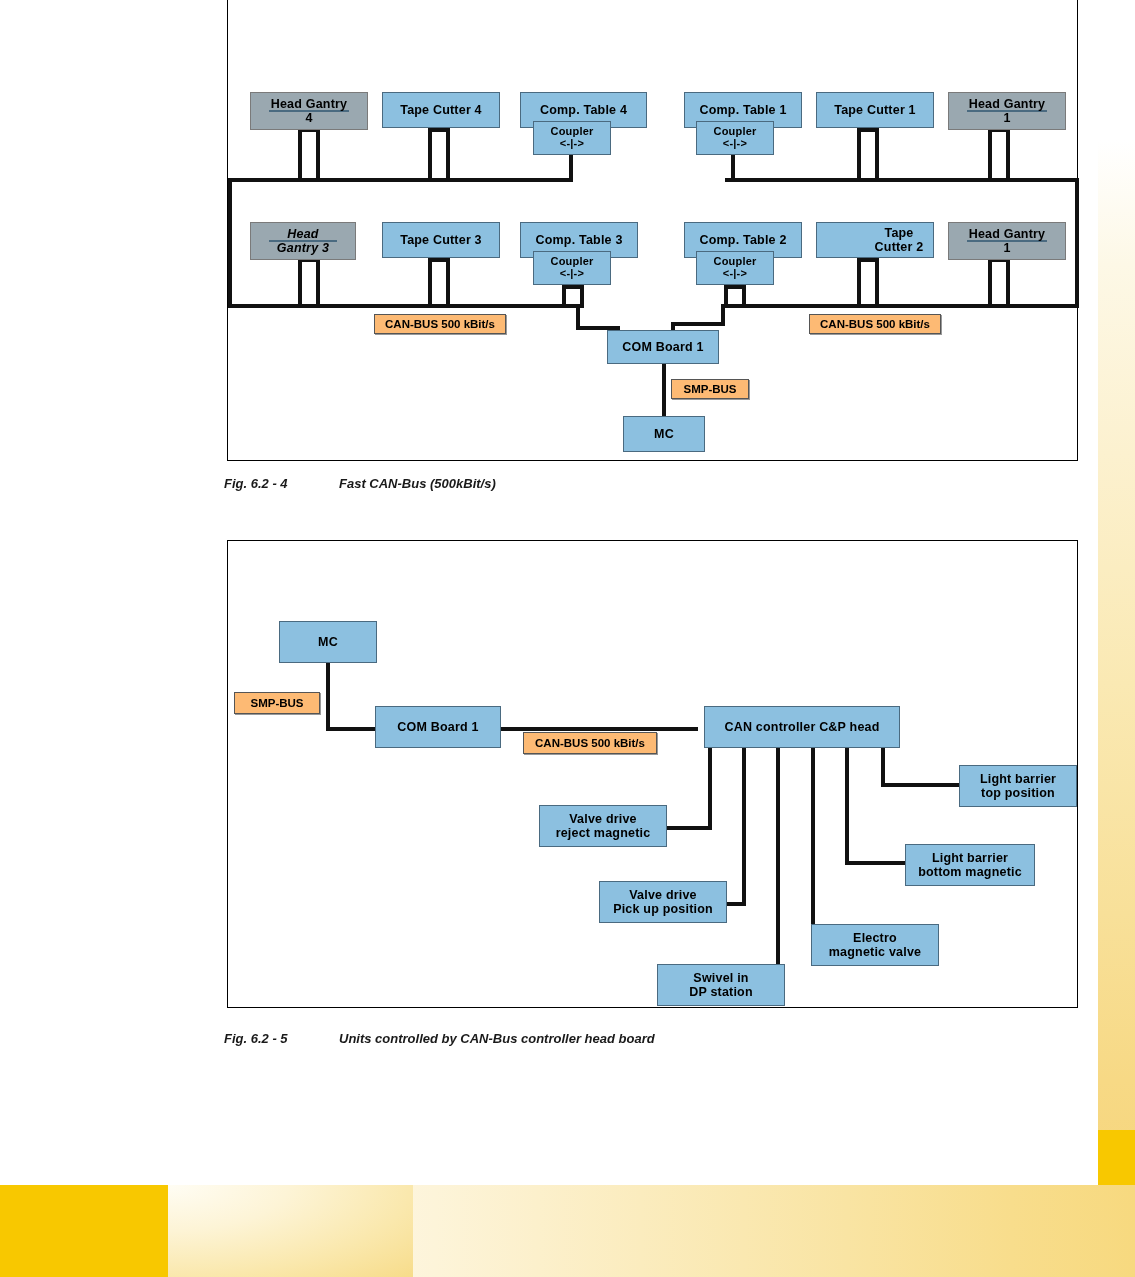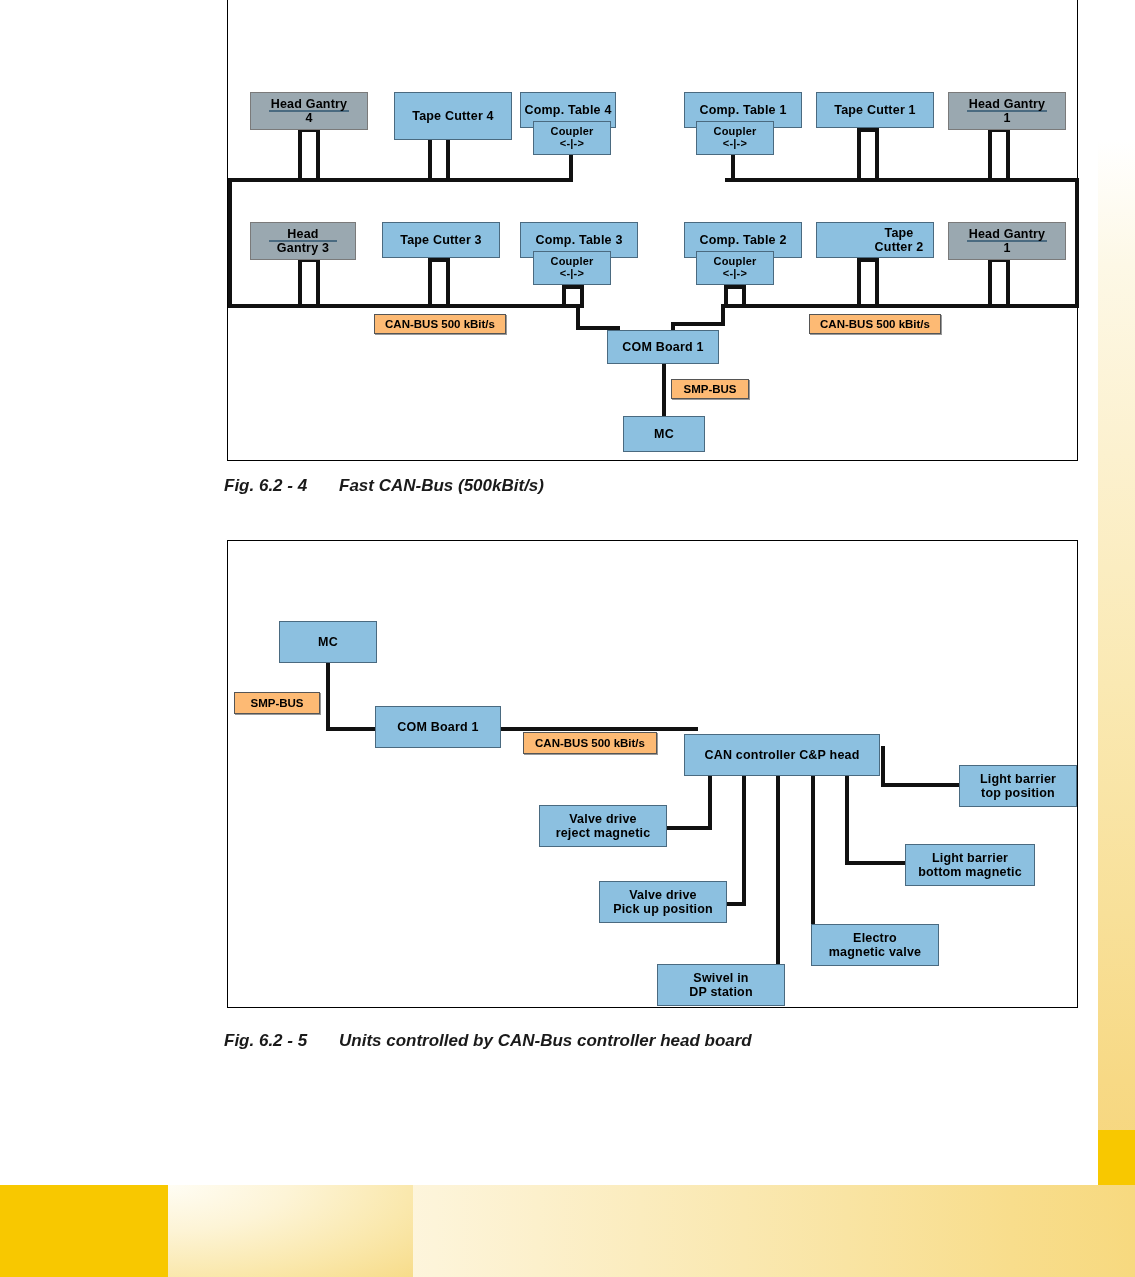--- a/index.html
+++ b/index.html
@@ -212,7 +212,7 @@
   <div class="node framed" style="left:22px; top:92px; width:118px; height:36px;">
     <span class="inner">Head Gantry 4</span>
   </div>
-  <div class="node" style="left:154px; top:92px; width:118px; height:48px;margin-left:12px;">Tape Cutter 4</div>
+  <div class="node" style="left:154px; top:92px; width:118px; height:36px;">Tape Cutter 4</div>
   <div class="node" style="left:292px; top:92px; width:96px; height:36px;">Comp. Table 4</div>
   <div class="node coupler" style="left:305px; top:121px; width:78px; height:34px; flex-direction:column;">
     <span>Coupler</span>

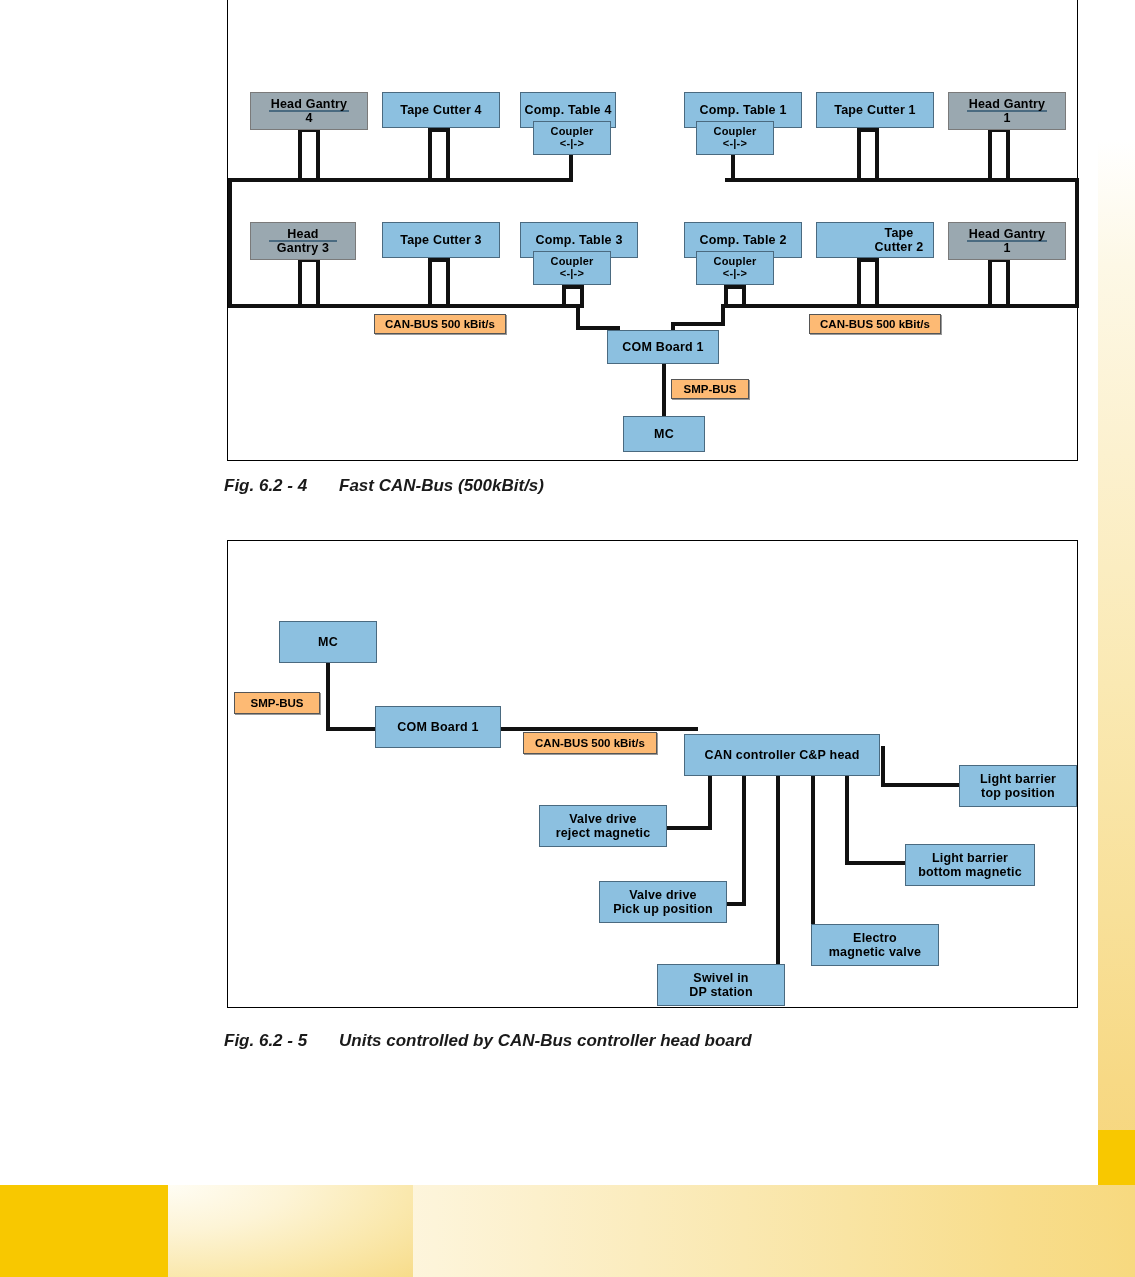--- a/index.html
+++ b/index.html
@@ -213,7 +213,7 @@
     <span class="inner">Head Gantry 4</span>
   </div>
   <div class="node" style="left:154px; top:92px; width:118px; height:36px;">Tape Cutter 4</div>
-  <div class="node" style="left:292px; top:92px; width:96px; height:36px;">Comp. Table 4</div>
+  <div class="node" style="left:292px; top:92px; width:127px; height:36px;">Comp. Table 4</div>
   <div class="node coupler" style="left:305px; top:121px; width:78px; height:34px; flex-direction:column;">
     <span>Coupler</span>
     <span>&lt;-|-&gt;</span>

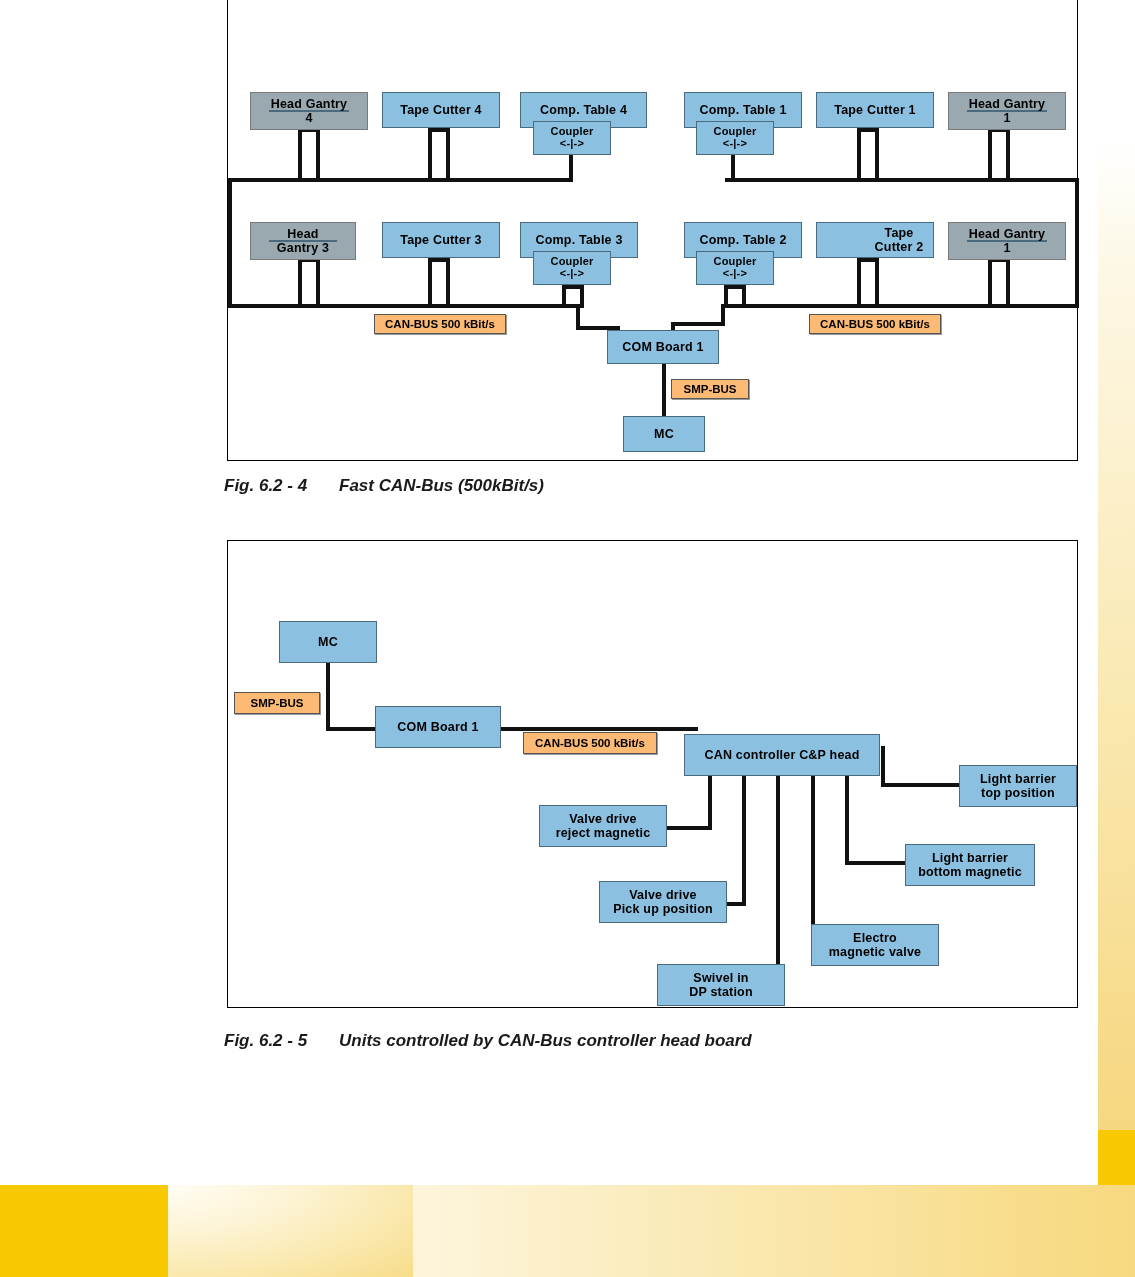--- a/index.html
+++ b/index.html
@@ -229,7 +229,7 @@
     <span class="inner">Head Gantry 1</span>
   </div>
 
-  <div class="node framed" style="left:22px; top:222px; width:106px; height:36px;">
+  <div class="node framed" style="left:22px; top:222px; width:106px; height:36px;font-style:italic;">
     <span class="inner">Head Gantry 3</span>
   </div>
   <div class="node" style="left:154px; top:222px; width:118px; height:36px;">Tape Cutter 3</div>

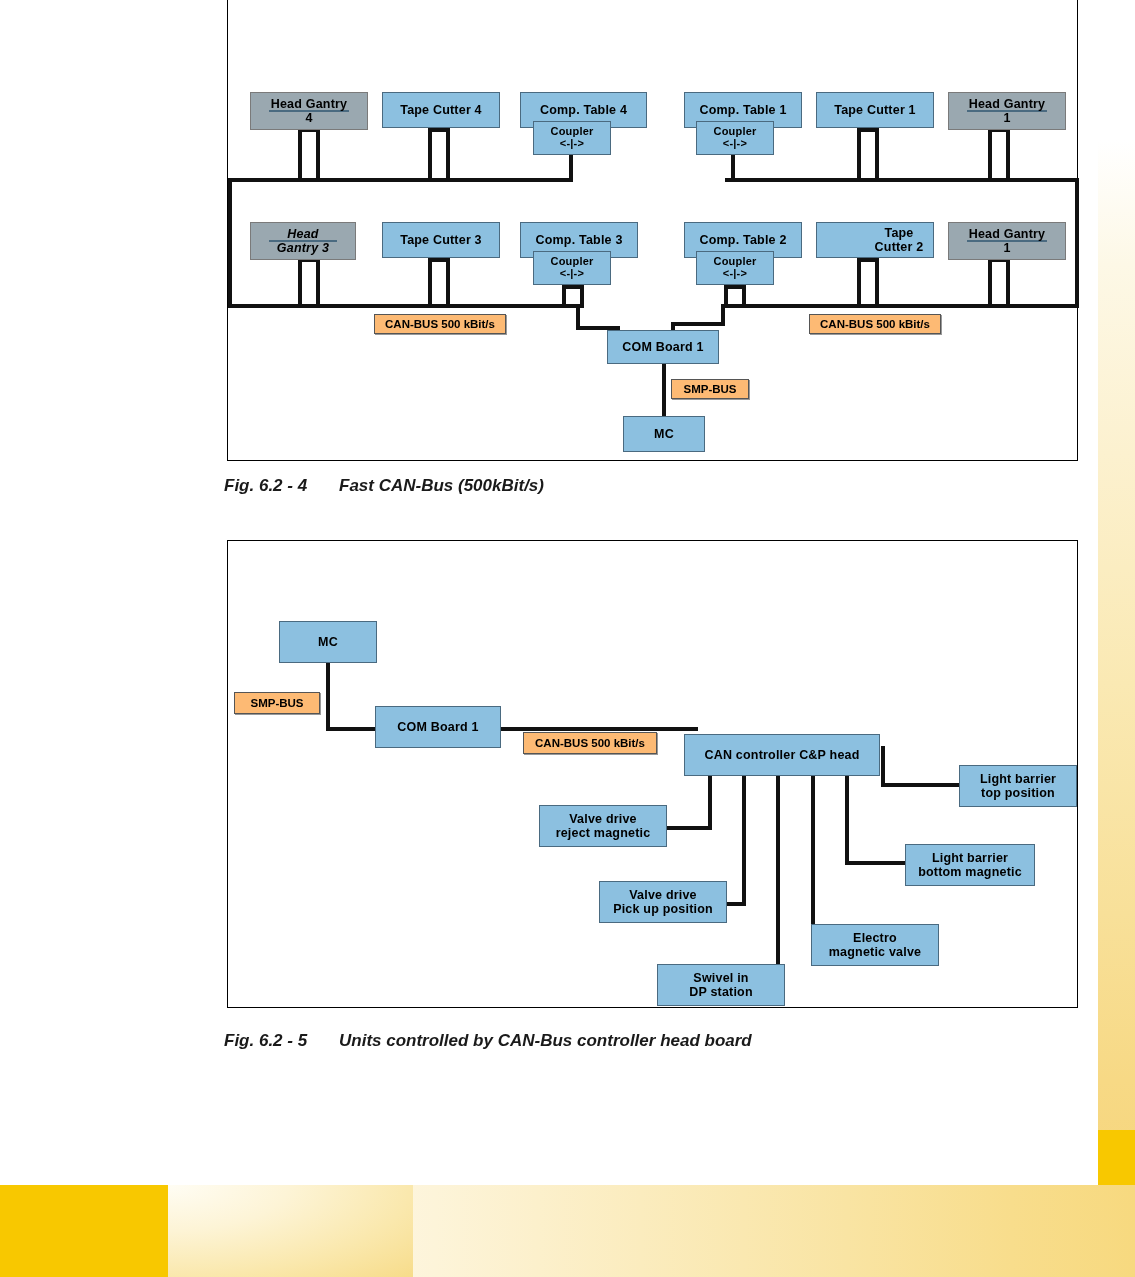--- a/index.html
+++ b/index.html
@@ -62,7 +62,7 @@
     font-family: "Liberation Sans", sans-serif;
     font-style: italic;
     font-weight: bold;
-    font-size: 17px;
+    font-size: 13px;
     color: #1a1a1a;
     white-space: nowrap;
   }

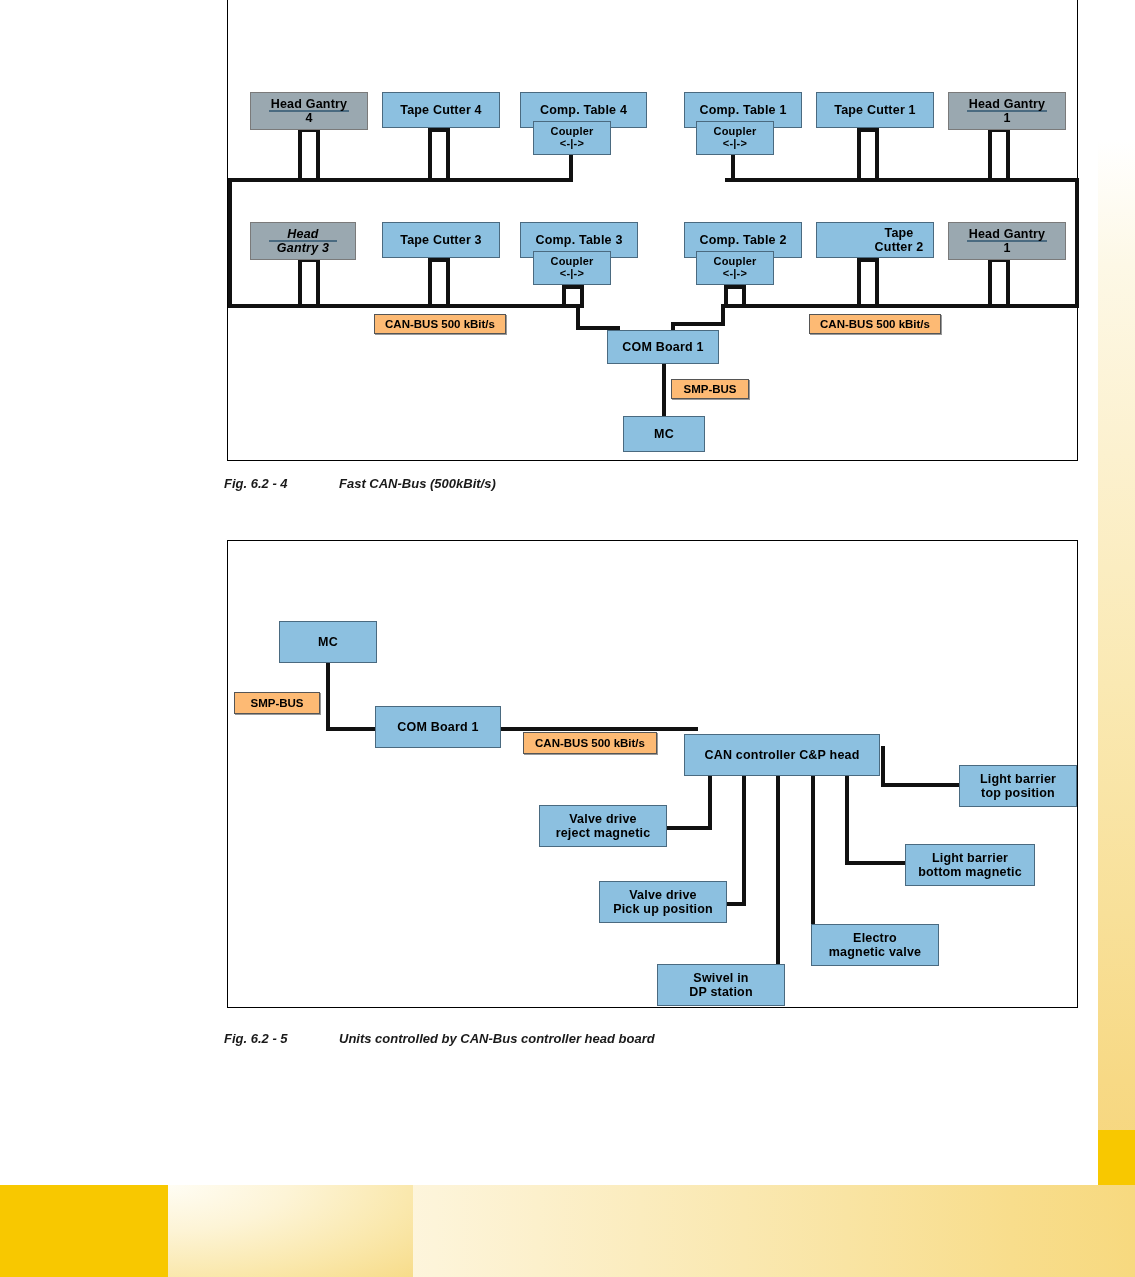--- a/index.html
+++ b/index.html
@@ -295,7 +295,7 @@
 
   <div class="bus-label" style="left:295px; top:191px; width:134px; height:22px;">CAN-BUS 500  kBit/s</div>
 
-  <div class="node" style="left:456px; top:165px; width:196px; height:42px;margin-top:28px;">CAN controller C&amp;P head</div>
+  <div class="node" style="left:476px; top:165px; width:196px; height:42px;">CAN controller C&amp;P head</div>
 
   <div class="node" style="left:731px; top:224px; width:118px; height:42px; flex-direction:column;">
     <span>Light barrier</span>

